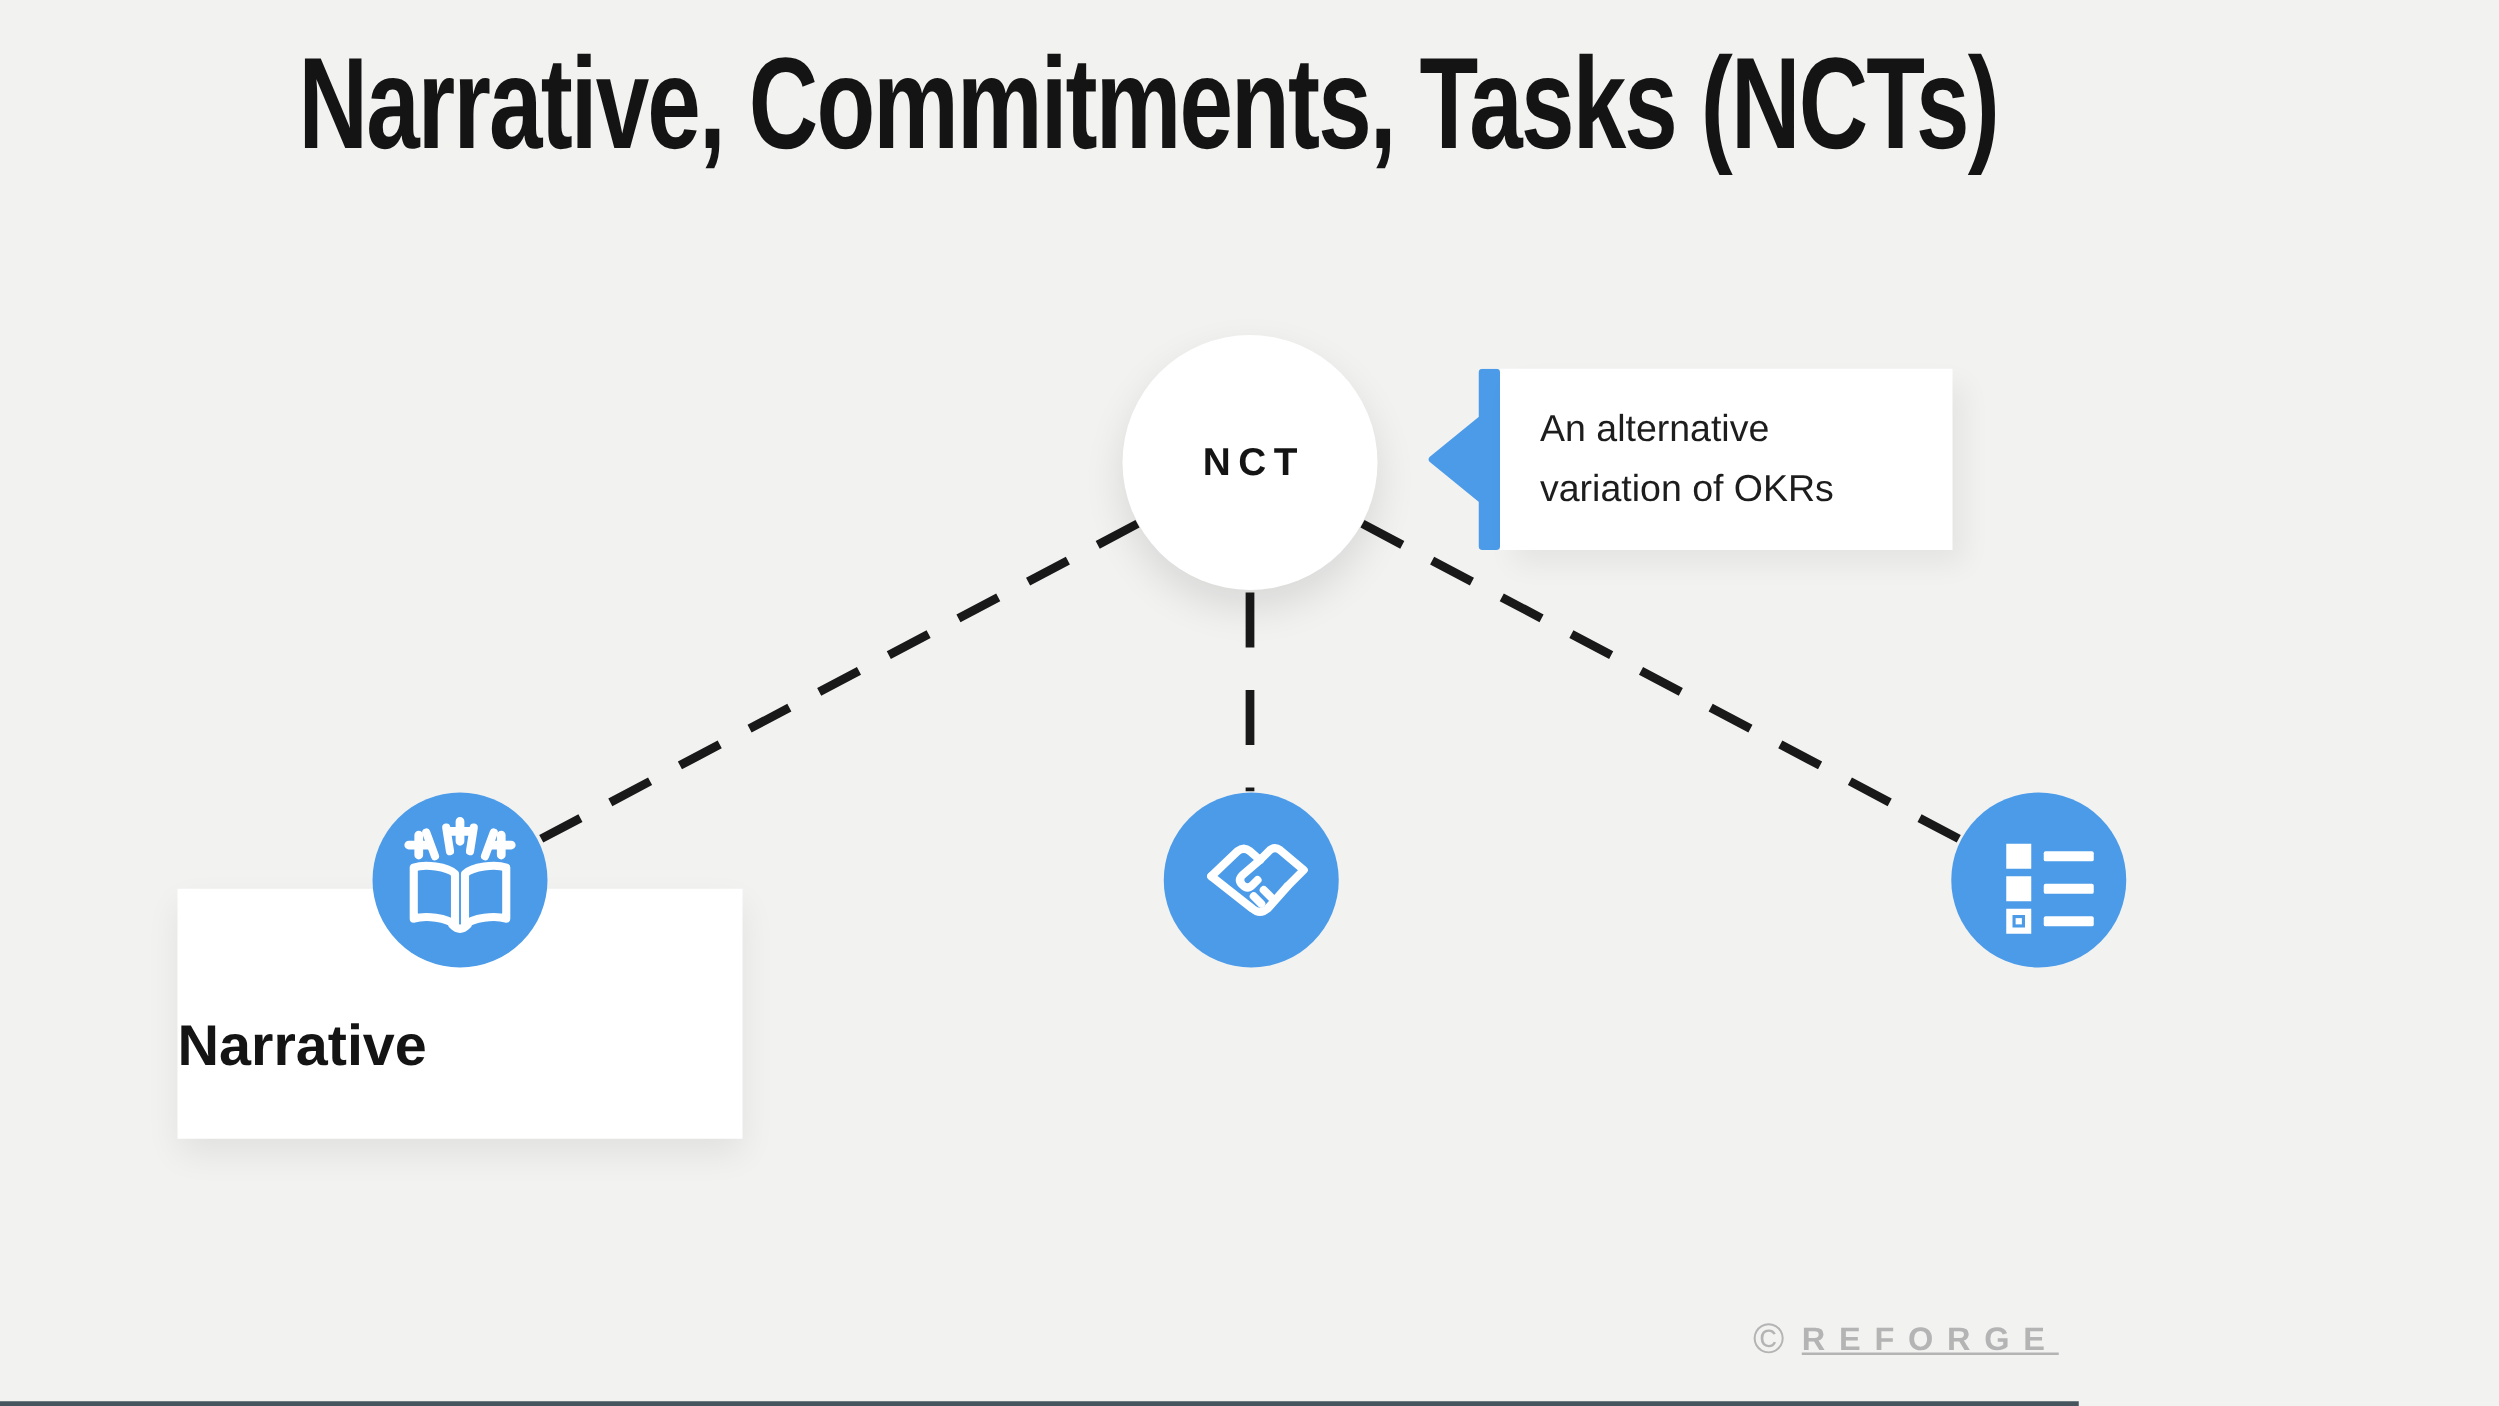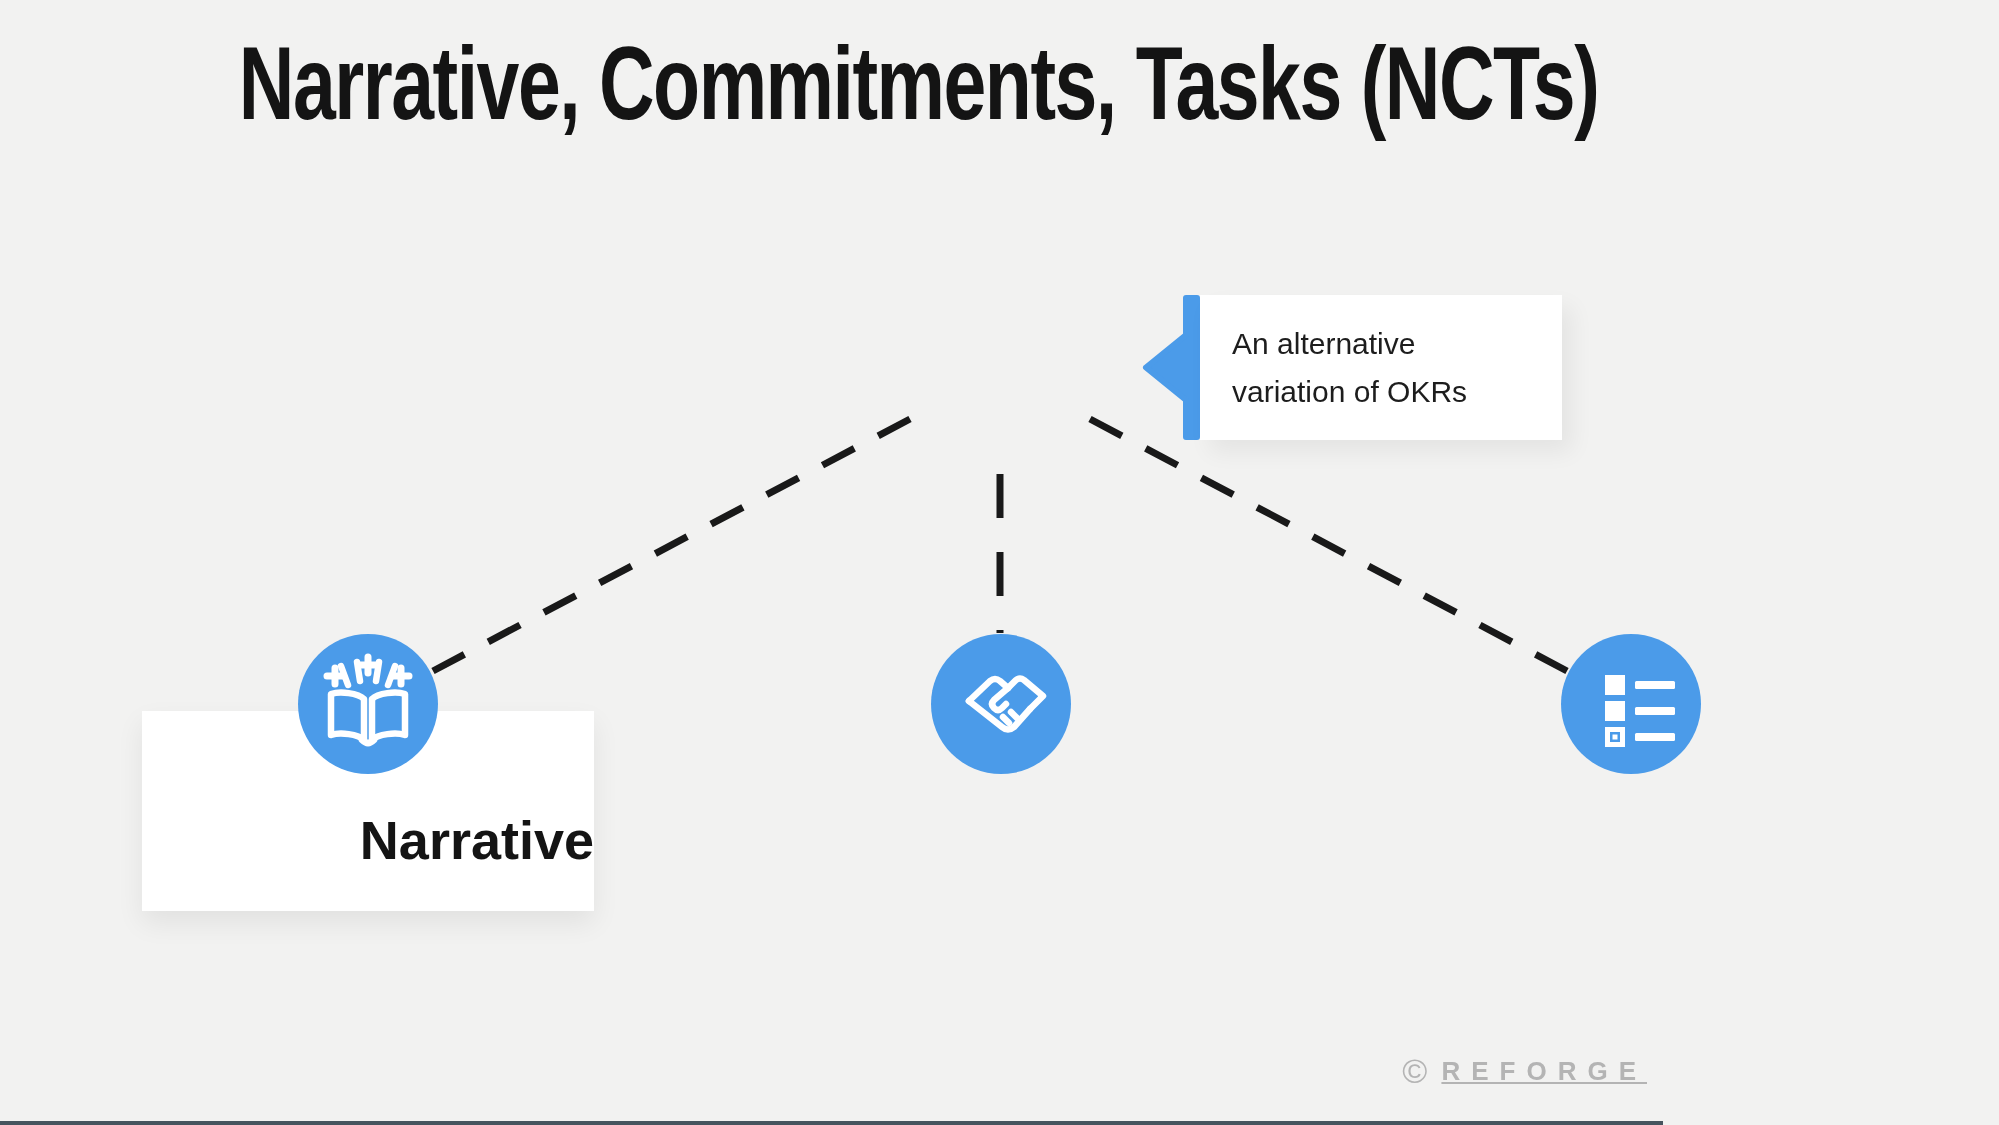--- a/index.html
+++ b/index.html
@@ -83,6 +83,9 @@
     <line x1="1090" y1="419" x2="1567" y2="671" stroke-dasharray="36 27"></line>
   </svg>
 
+  <div class="nct-circle">
+    <span>NCT</span>
+  </div>
 
   <div class="callout">
     <svg class="callout-pointer" width="58" height="145" viewBox="0 0 58 145">

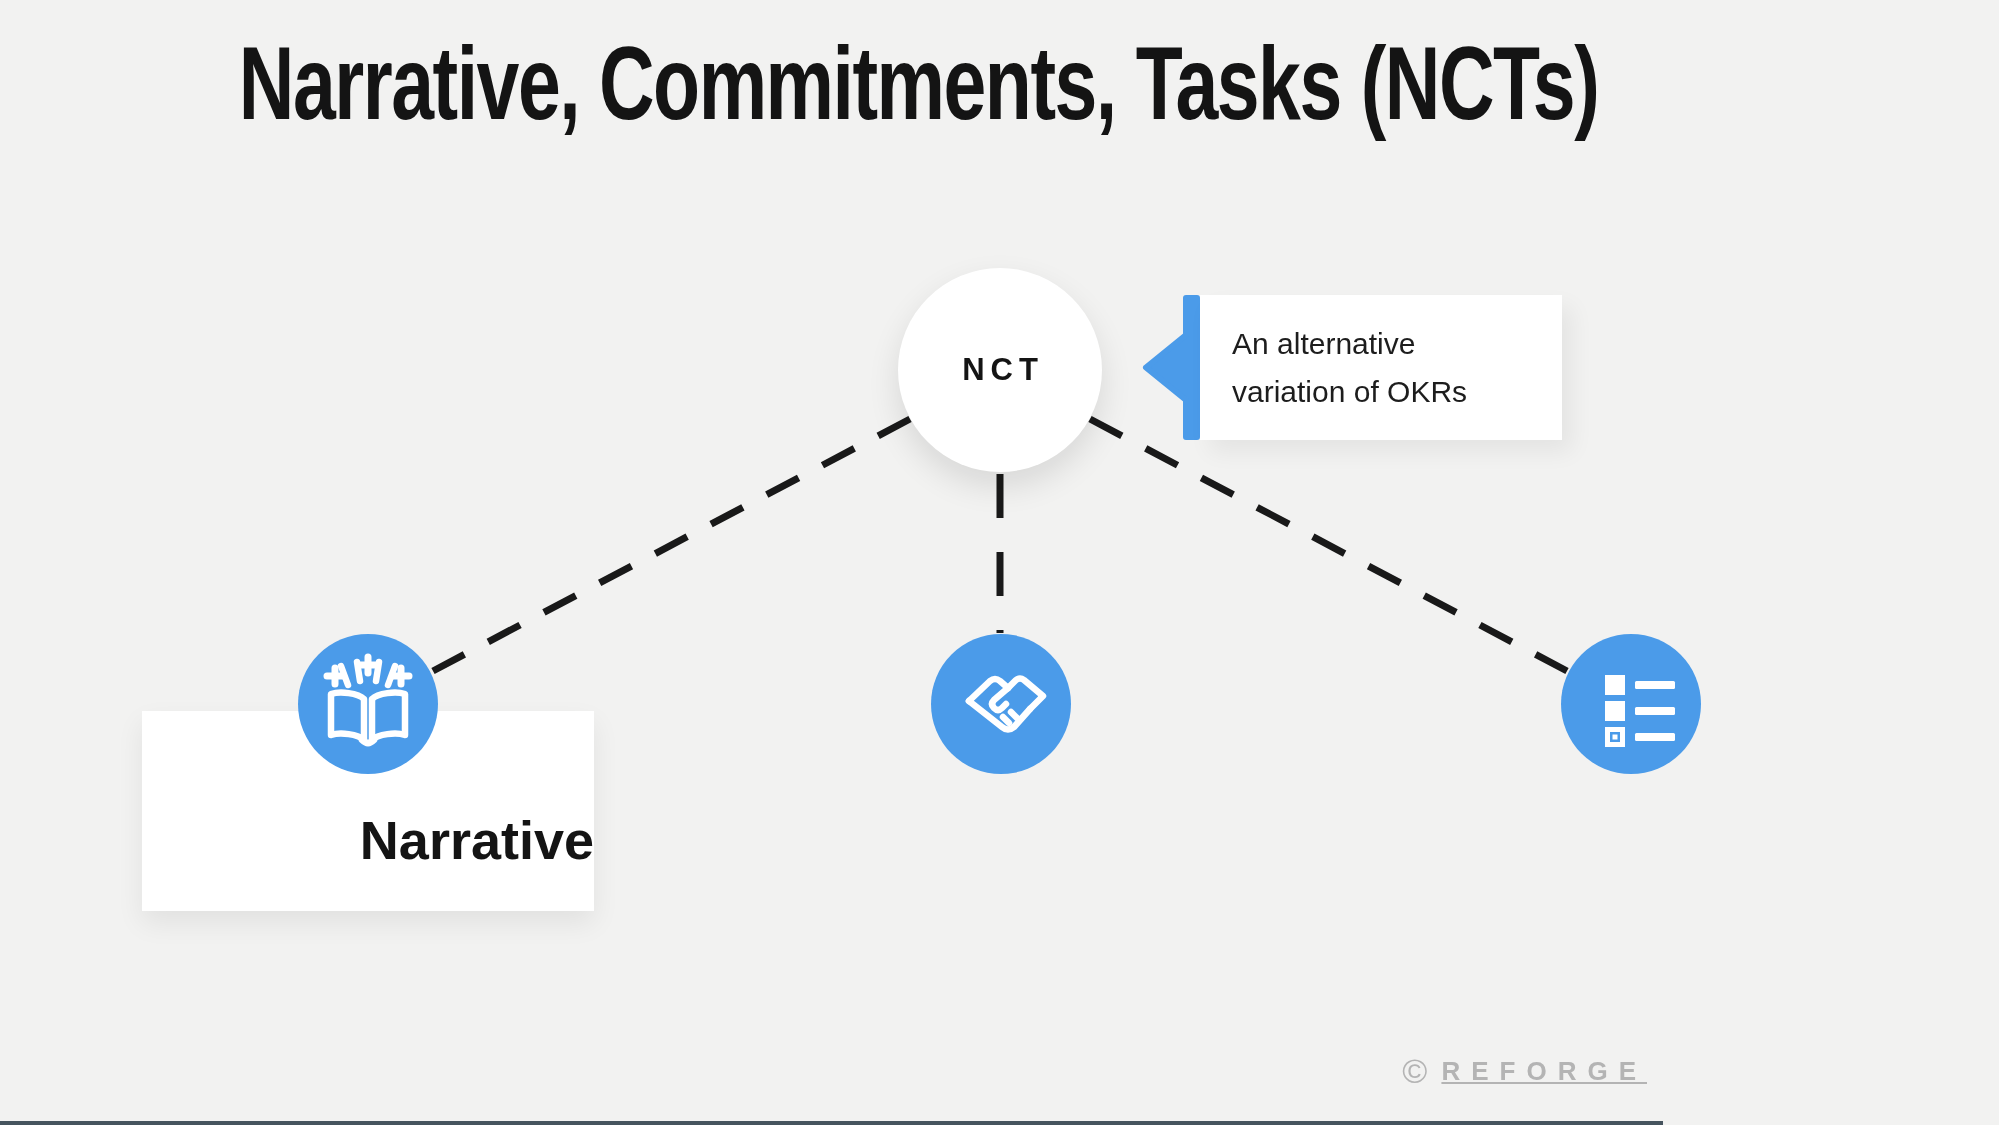--- a/index.html
+++ b/index.html
@@ -47,8 +47,8 @@
     position:absolute;top:711px;width:452px;height:200px;background:var(--surface,#fff);
     box-shadow:0 12px 26px rgba(0,0,0,0.07);z-index:2;
   }
-  .node-label{position:absolute;top:98px;left:0;width:100%;text-align:right;
-    font-size:54px;font-weight:700;color:var(--ink,#141414);}
+  .node-label{position:absolute;top:98px;left:0;width:100%;text-align:left;
+    font-size:46px;font-weight:700;color:var(--ink,#141414);}
 
   
   .node-icon{

